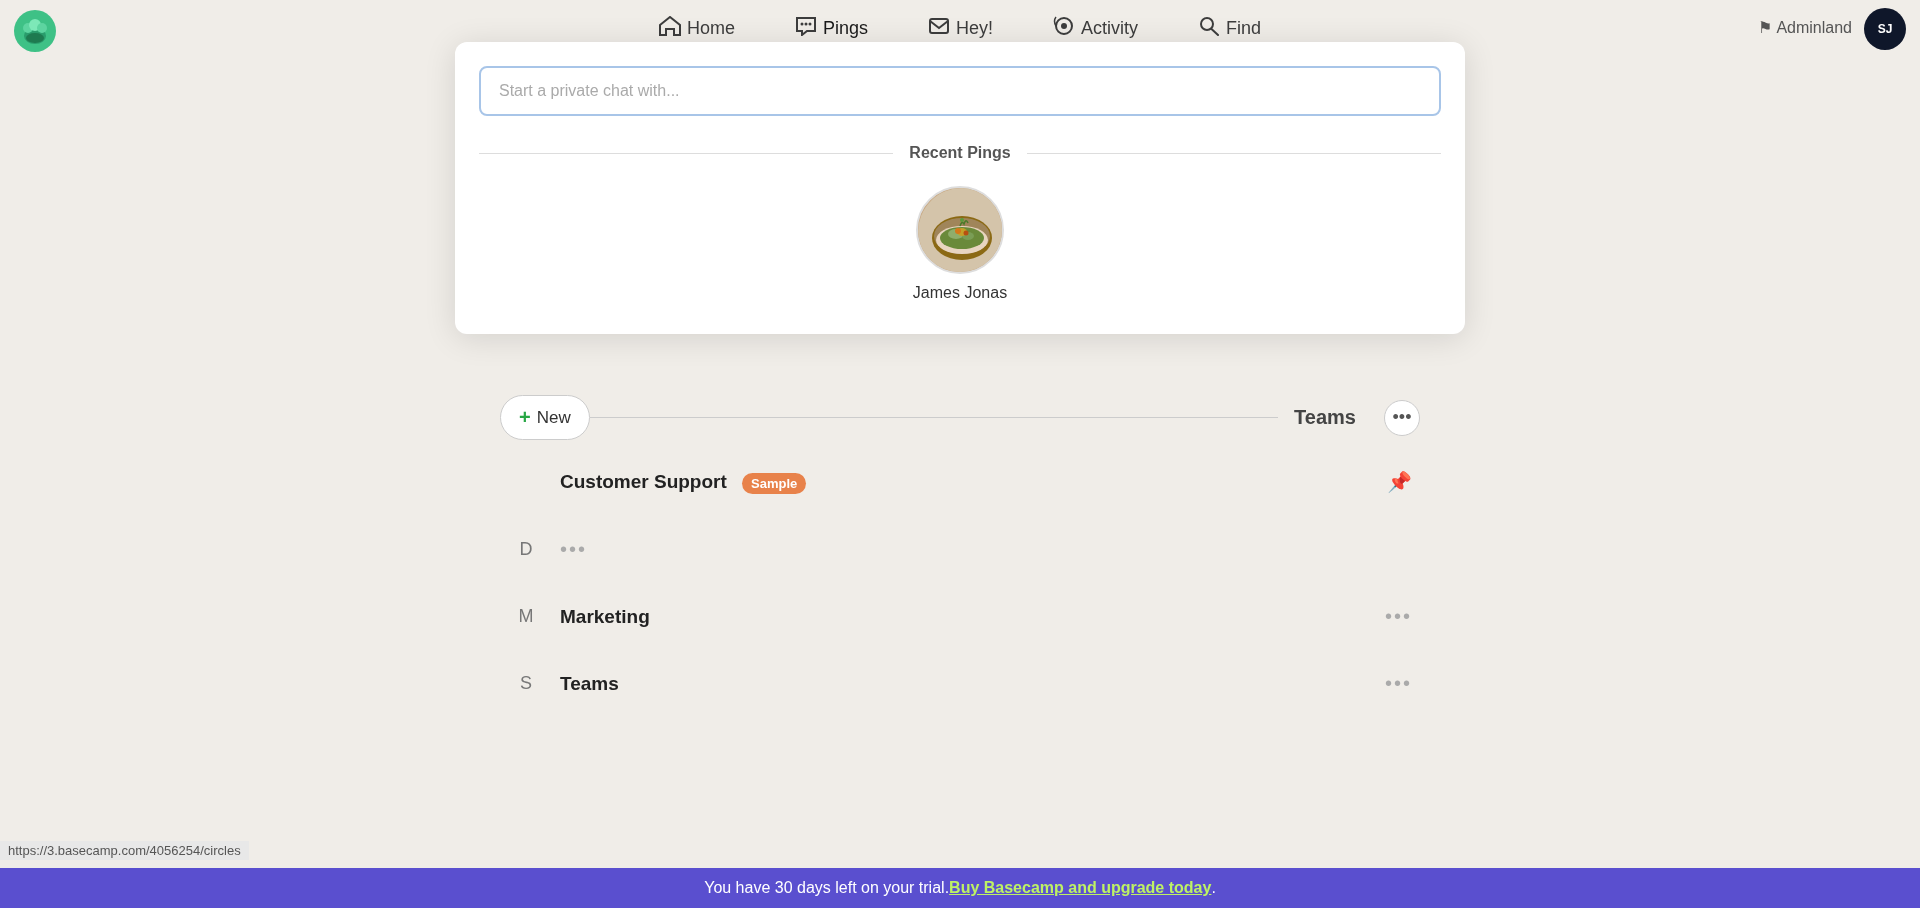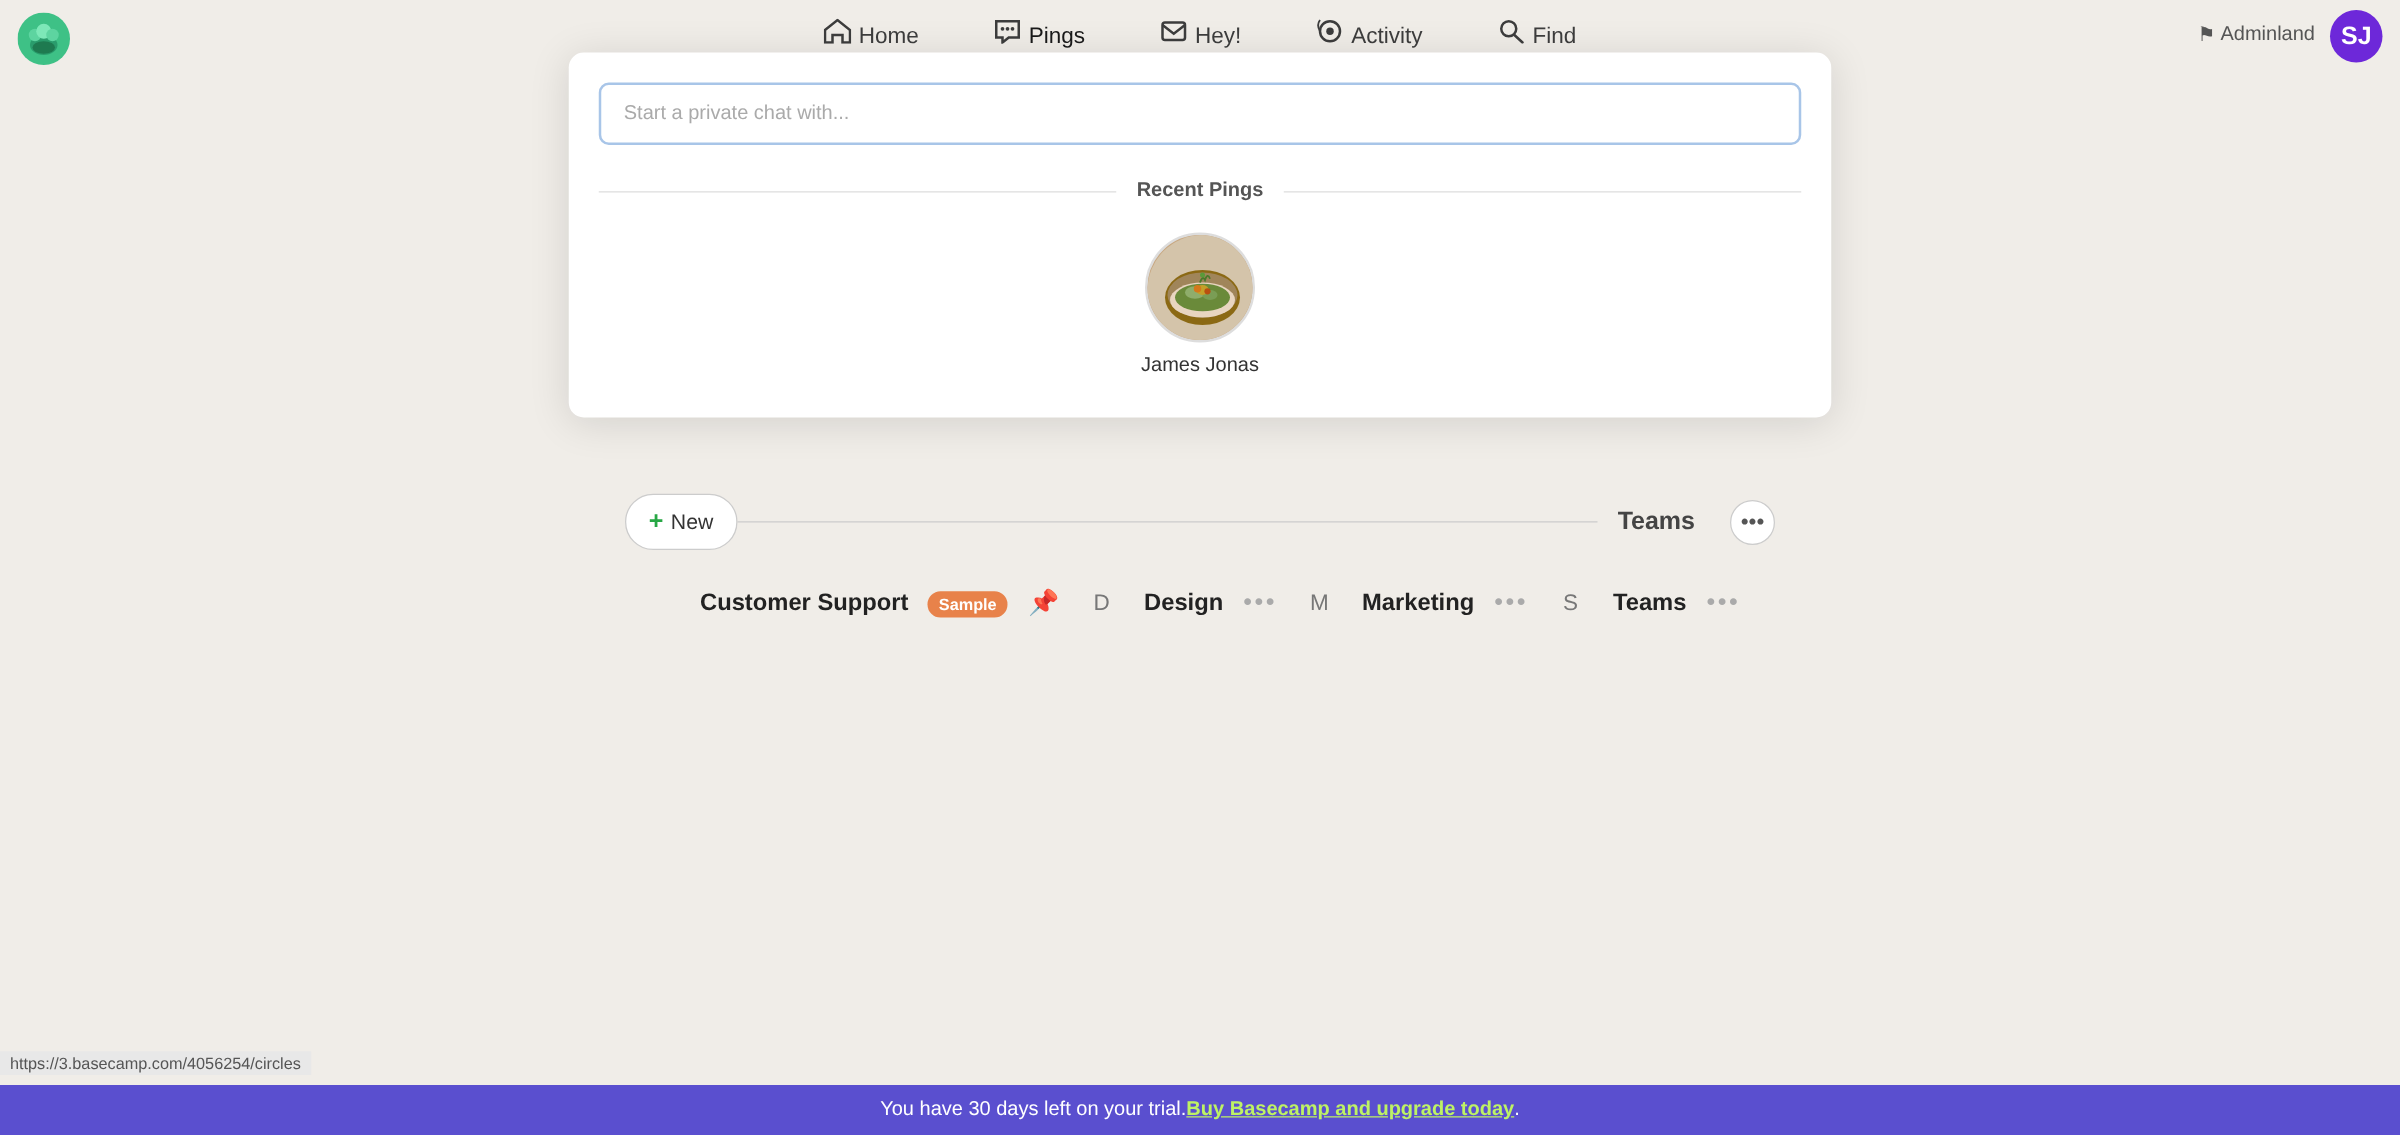--- a/index.html
+++ b/index.html
@@ -68,9 +68,9 @@
       width: 42px;
       height: 42px;
       border-radius: 50%;
-      background: #6d28d9;
+      background: #0f172a;
       color: white;
-      font-size: 20px;
+      font-size: 12px;
       font-weight: 700;
       display: flex;
       align-items: center;

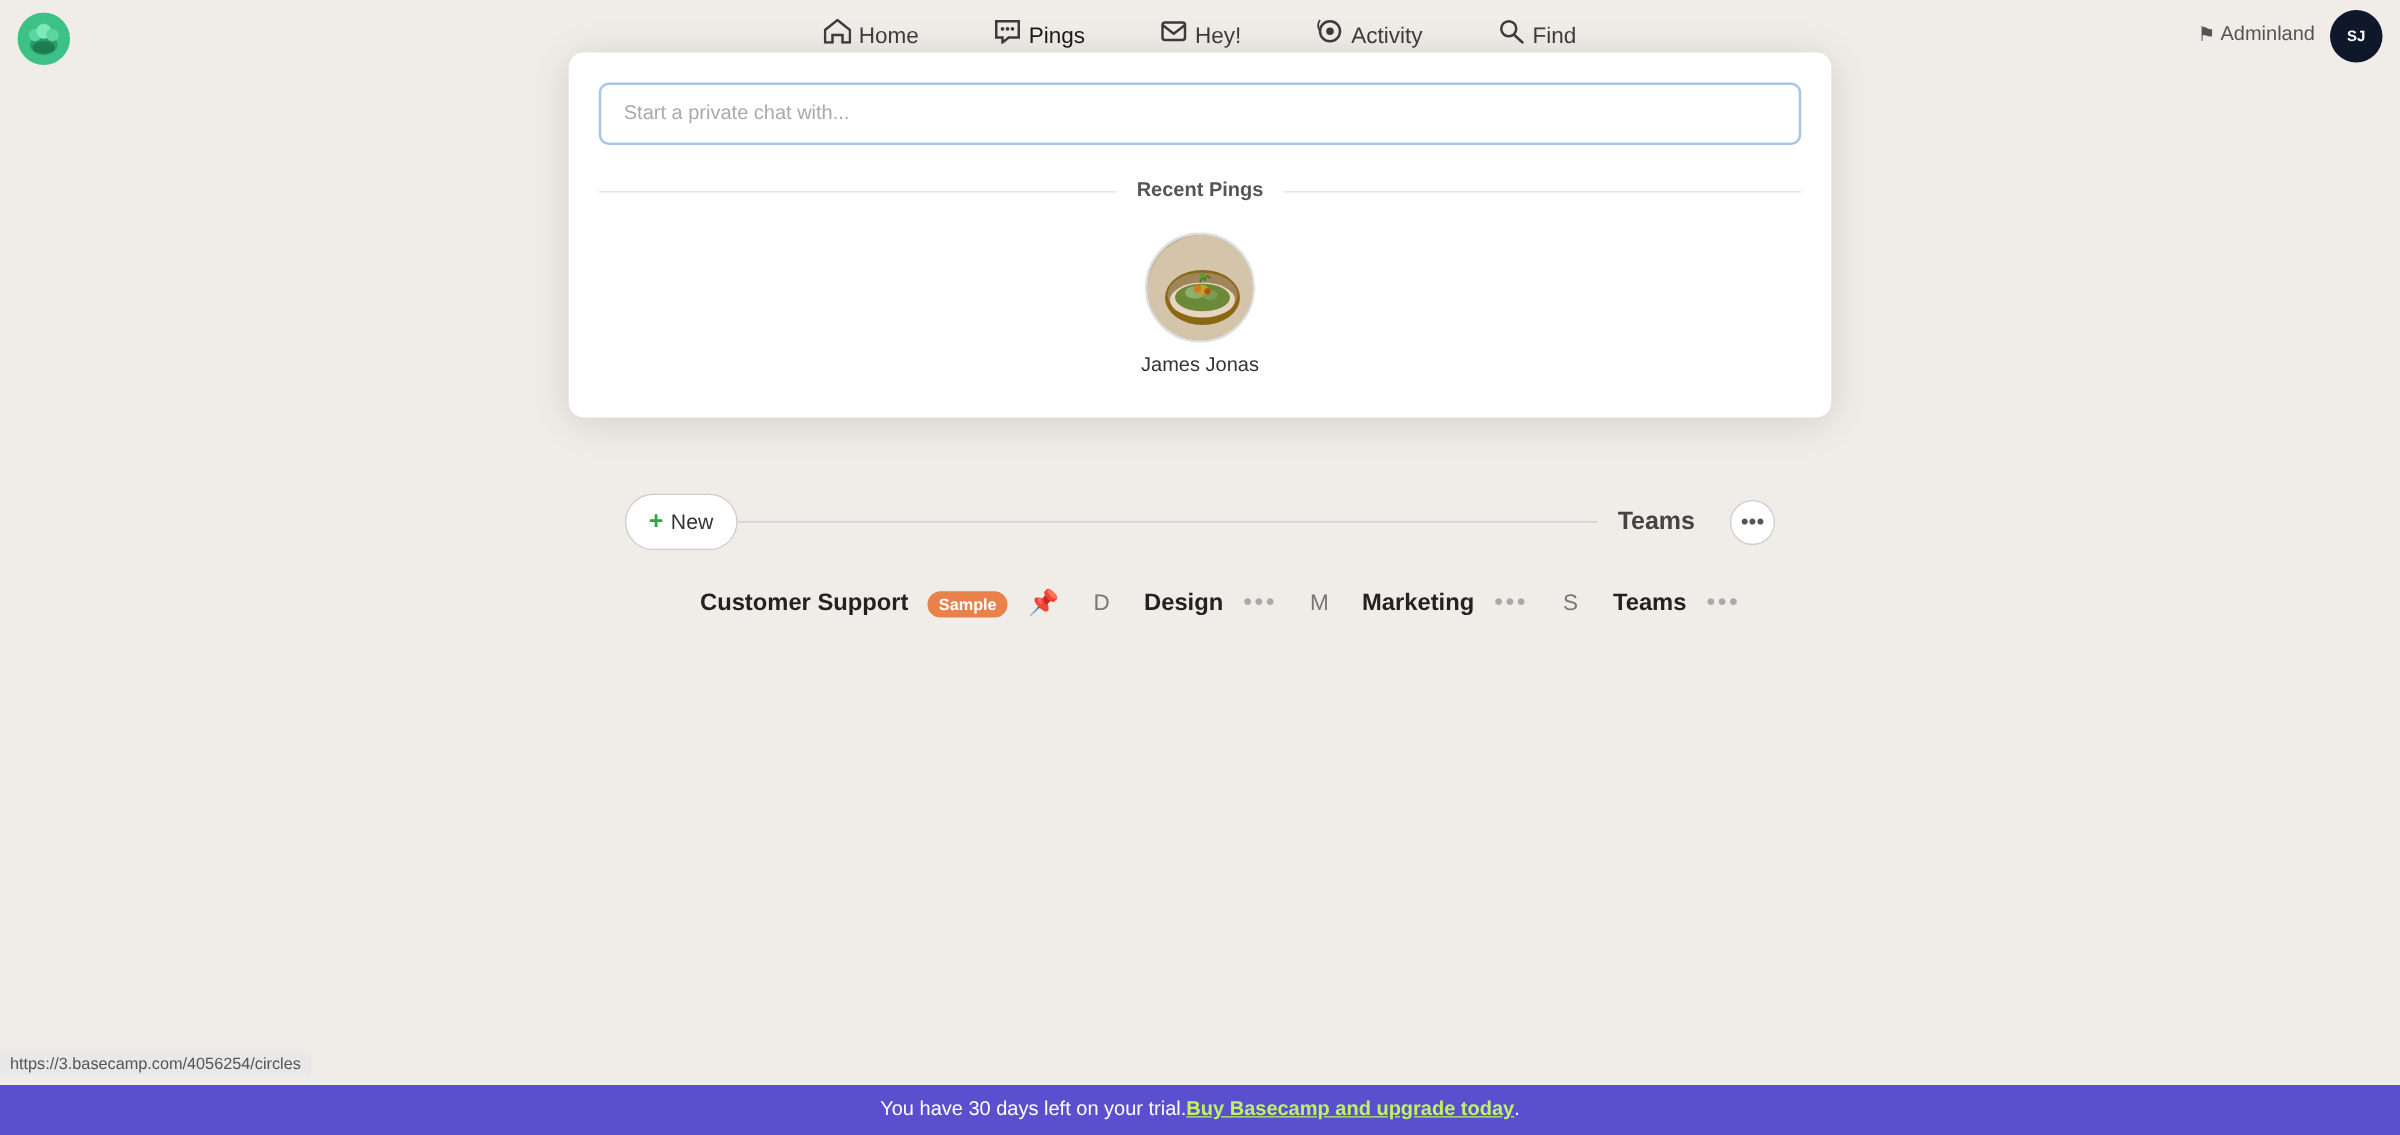--- a/index.html
+++ b/index.html
@@ -236,8 +236,8 @@
     
     .team-list {
       display: flex;
-      flex-direction: row;
-      gap: 0;
+      flex-direction: column;
+      gap: 16px;
     }
 
     .team-item {

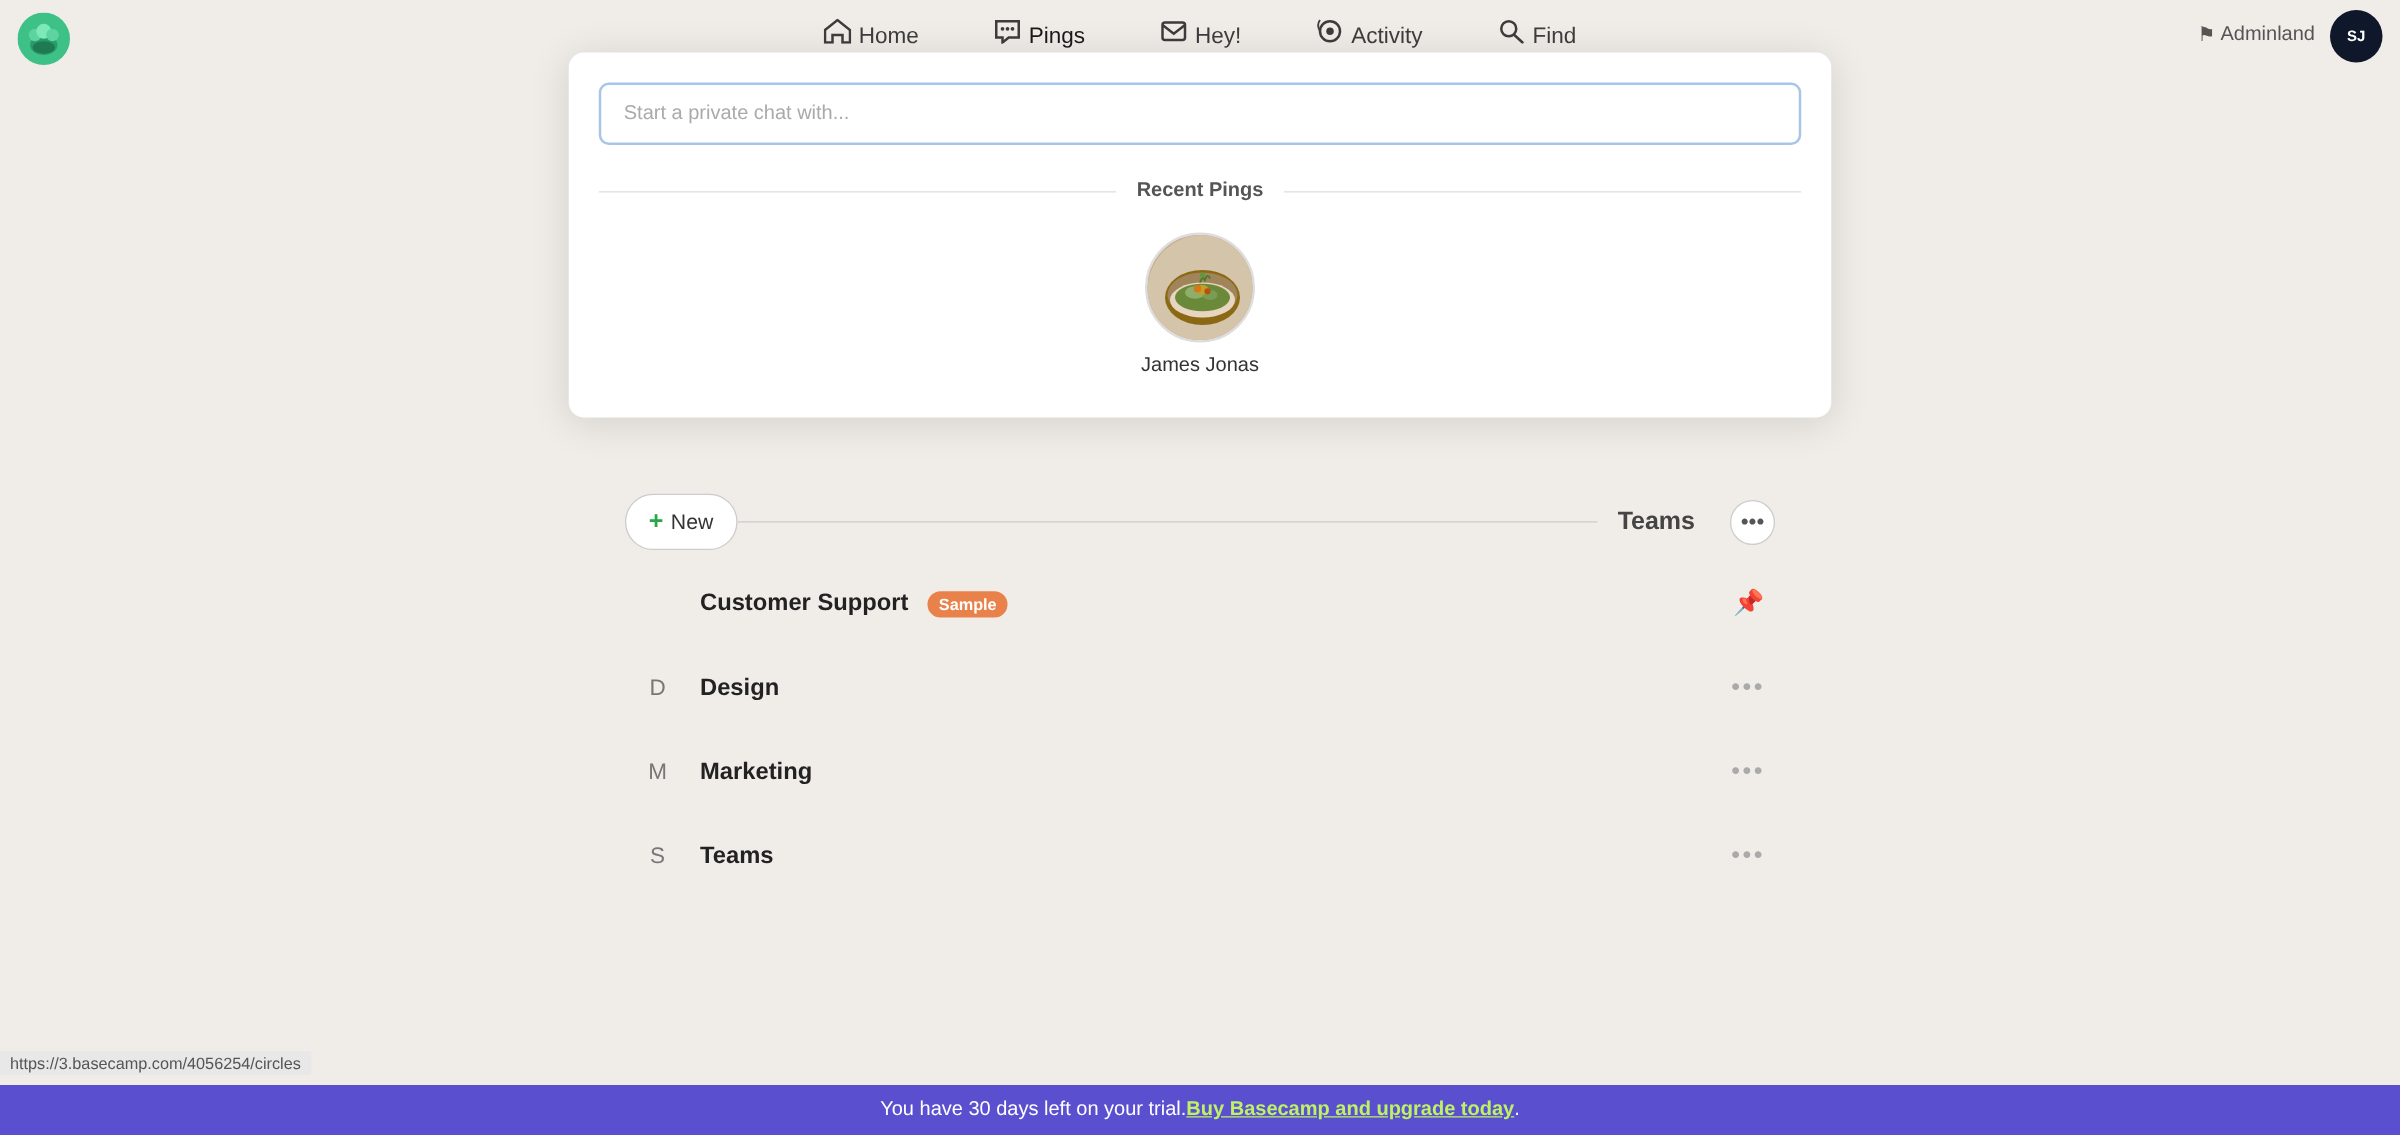--- a/index.html
+++ b/index.html
@@ -461,7 +461,6 @@
 
     <div class="team-item">
       <div class="team-letter">D</div>
-      <div class="team-name">Design</div>
       <div class="team-more-btn">•••</div>
     </div>
 

